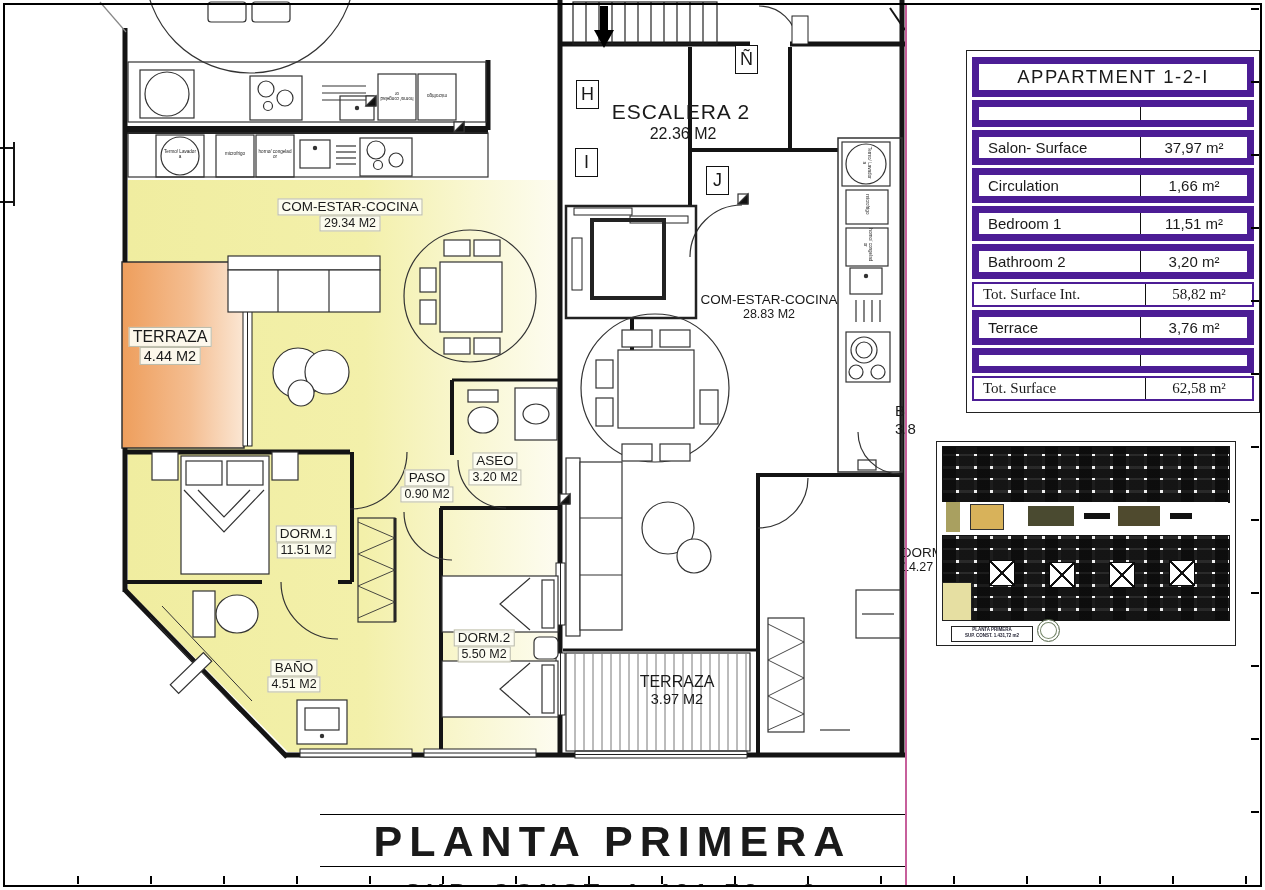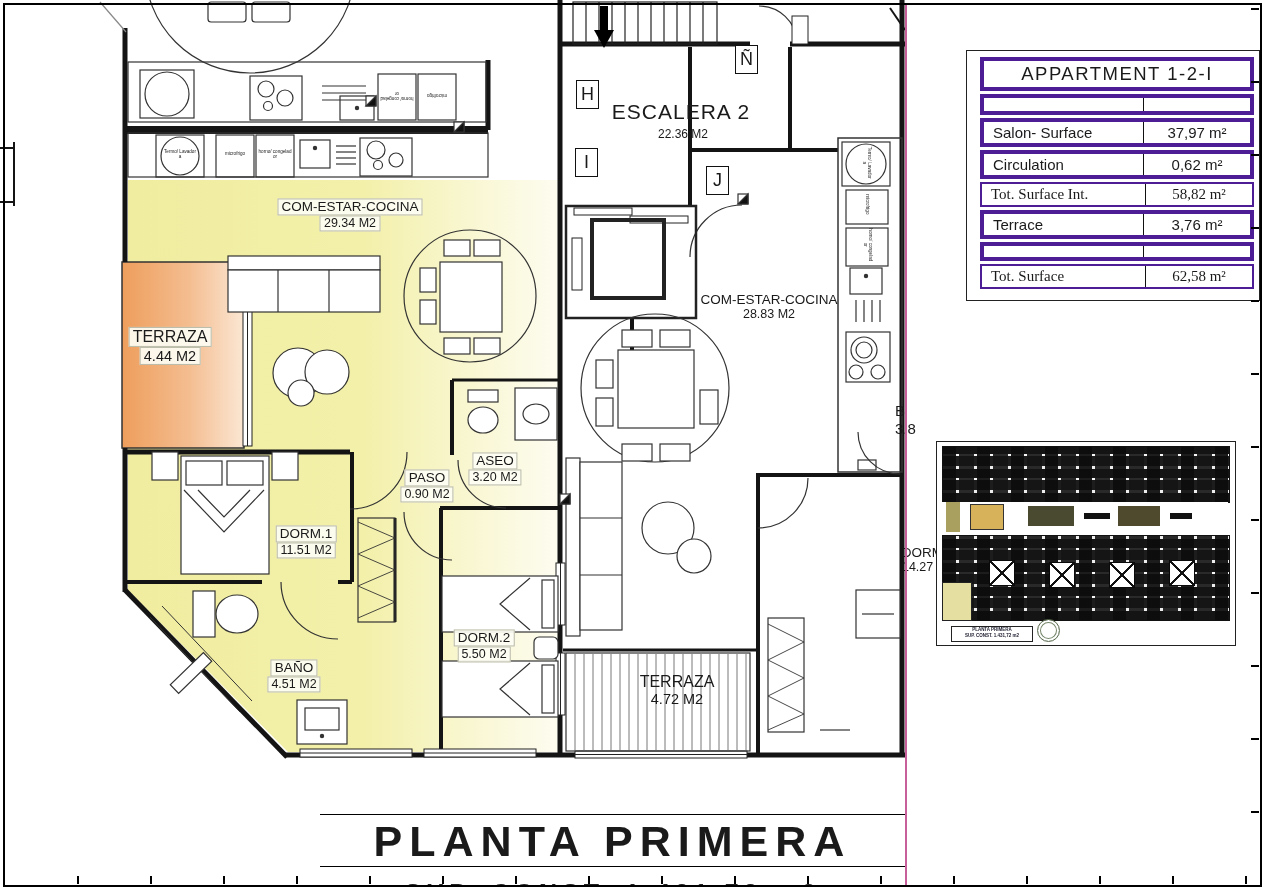--- a/index.html
+++ b/index.html
@@ -40,7 +40,7 @@
   
   .area-table{position:absolute;left:966px;top:50px;width:282px;border:1px solid #222;
               padding:6px 5px 8px 5px;background:#fff;}
-  .t-row{border:4px solid #4c1d95;margin-bottom:3px;display:flex;align-items:center;height:21px;font-size:15px;margin-left:8px;}
+  .t-row{border:7px solid #4c1d95;margin-bottom:3px;display:flex;align-items:center;height:21px;font-size:15px;}
   .t-row .lab{flex:1;padding-left:9px;}
   .t-row .val{width:106px;text-align:center;border-left:1px solid #111;height:100%;
               display:flex;align-items:center;justify-content:center;}

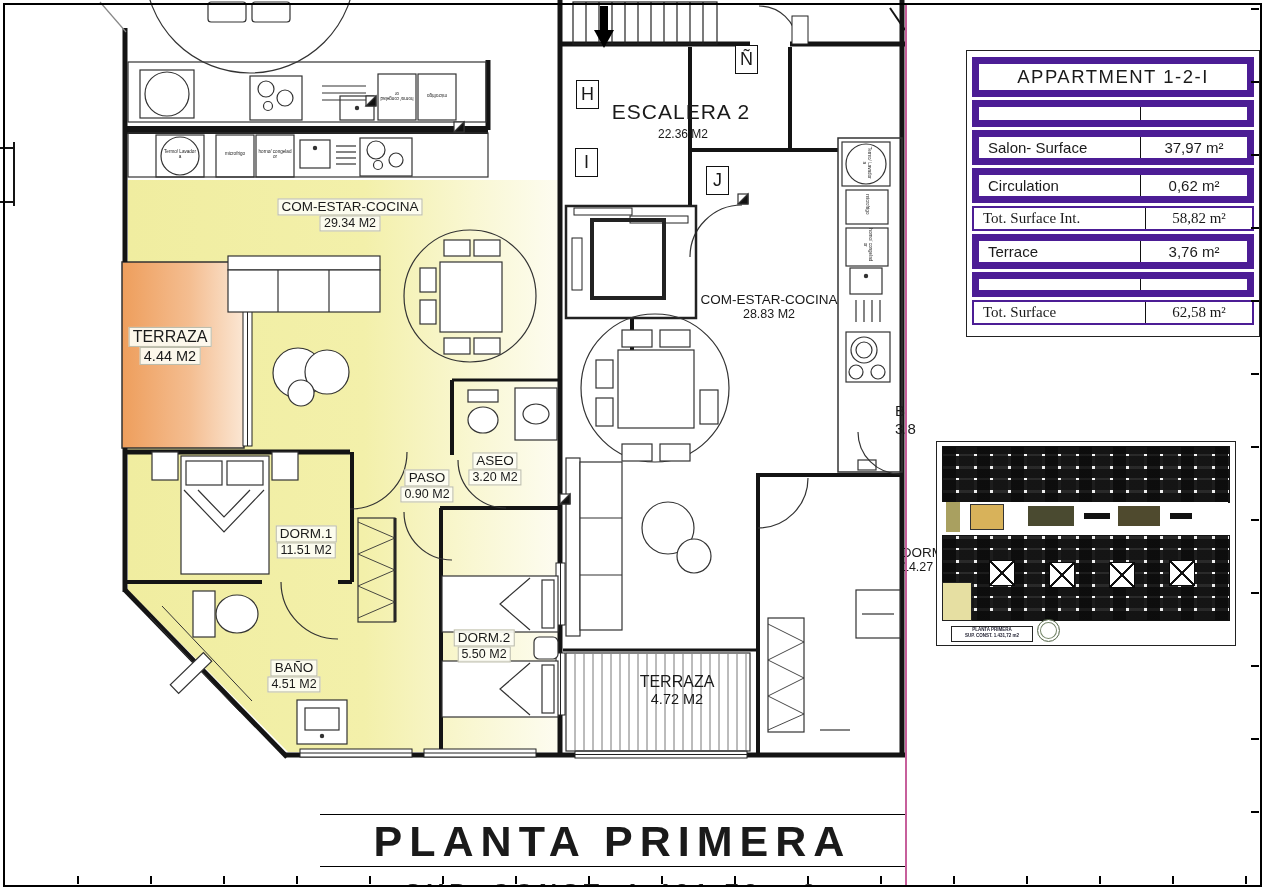--- a/index.html
+++ b/index.html
@@ -24,7 +24,7 @@
   .rlabel.terr{font-size:16px;} .rlabel.terr .l2{font-size:14.5px;}
   .rlabel.plain span{background:none;border:none;}
   .stairs-name{position:absolute;transform:translate(-50%,-50%);font-size:21px;letter-spacing:1px;white-space:nowrap;}
-  .stairs-area{position:absolute;transform:translate(-50%,-50%);font-size:12px;white-space:nowrap;}
+  .stairs-area{position:absolute;transform:translate(-50%,-50%);font-size:16px;white-space:nowrap;}
   .partial-label{position:absolute;font-size:15px;line-height:1.2;white-space:nowrap;}
 
   

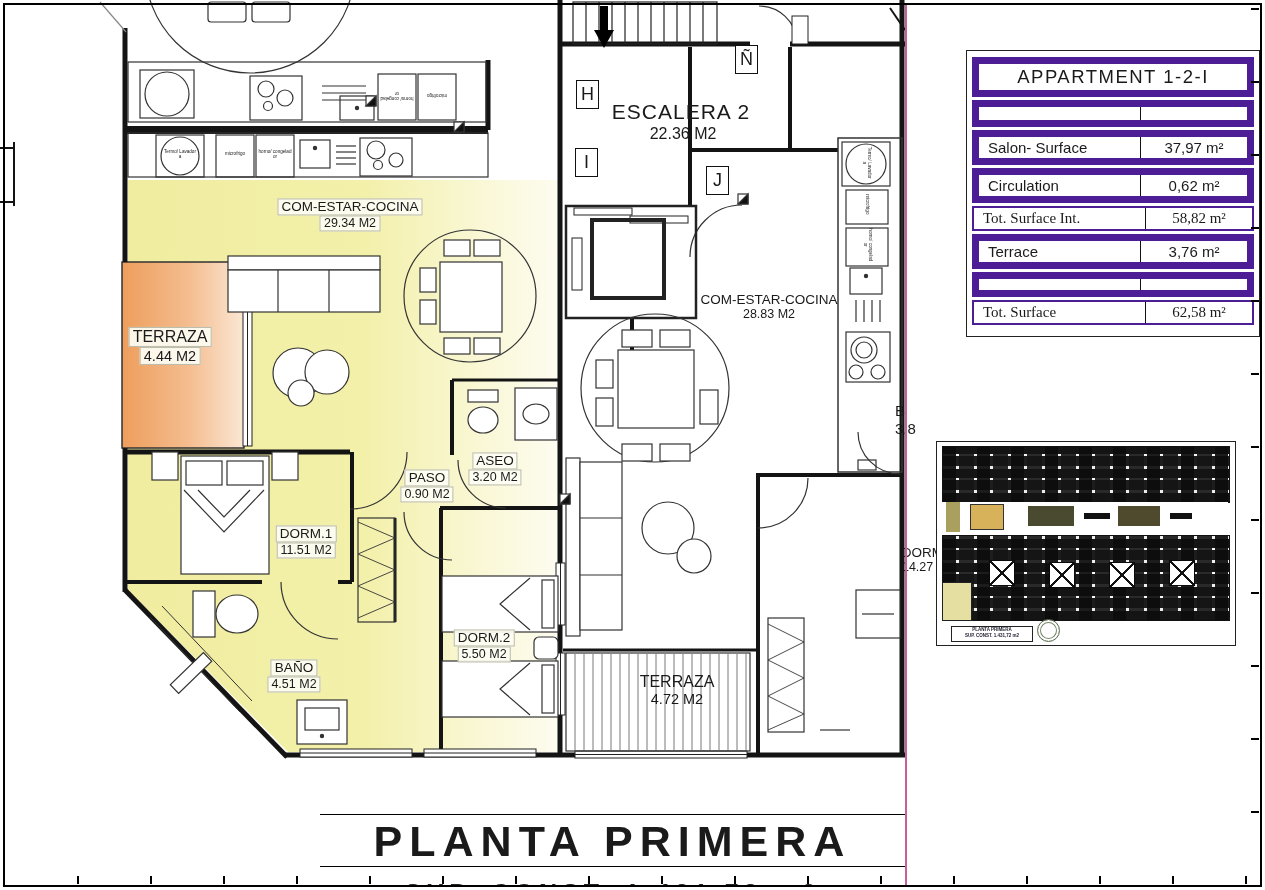--- a/index.html
+++ b/index.html
@@ -427,7 +427,7 @@
     </div>
   <div class="t-row">
       <span class="lab">Circulation</span>
-      <span class="val">0,62 m²</span>
+      <span class="val">1,66 m²</span>
     </div>
   <div class="t-row bold">
       <span class="lab">Tot. Surface Int.</span>

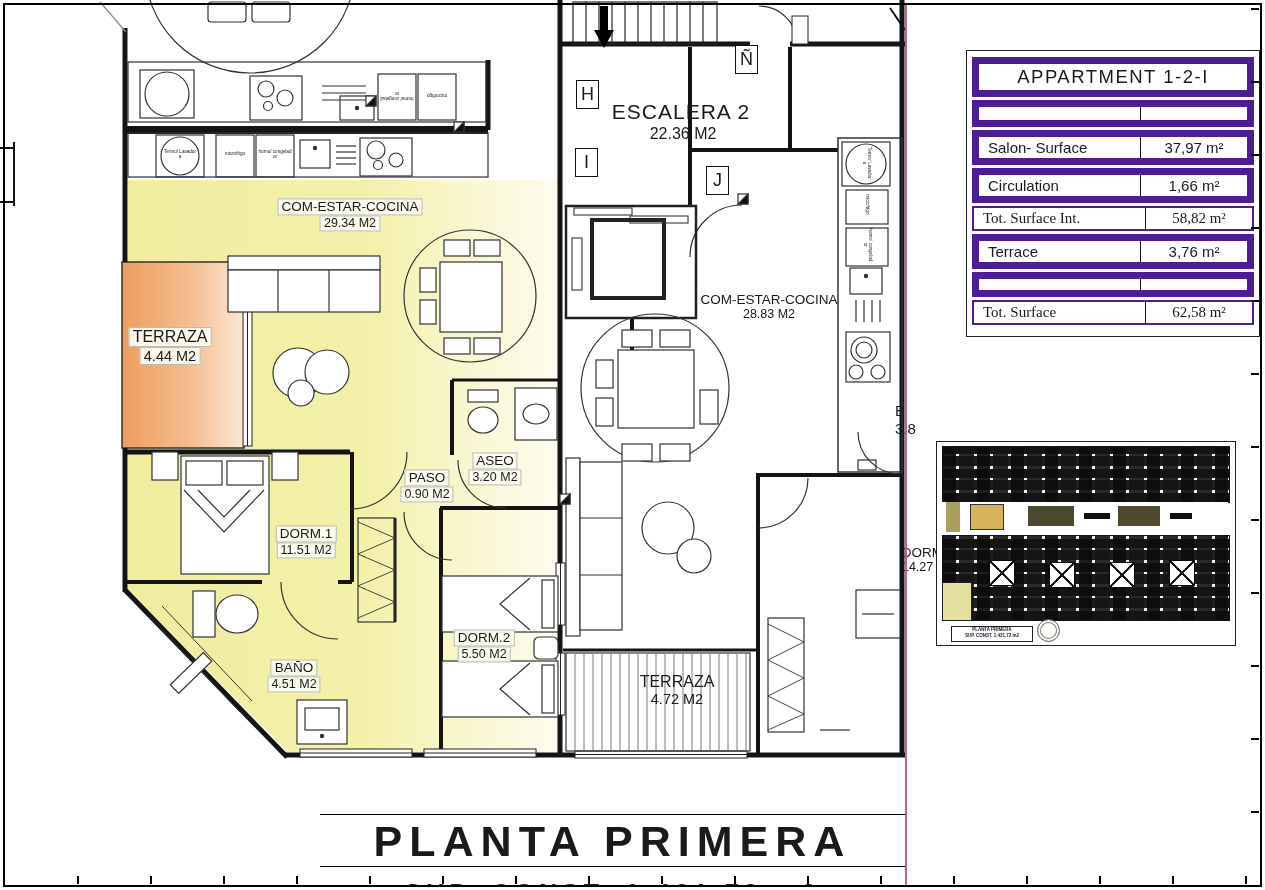--- a/index.html
+++ b/index.html
@@ -429,6 +429,10 @@
       <span class="lab">Circulation</span>
       <span class="val">1,66 m²</span>
     </div>
+  <div class="t-row">
+      <span class="lab">Bedroom 1</span>
+      <span class="val">11,51 m²</span>
+    </div>
   <div class="t-row bold">
       <span class="lab">Tot. Surface Int.</span>
       <span class="val">58,82 m²</span>

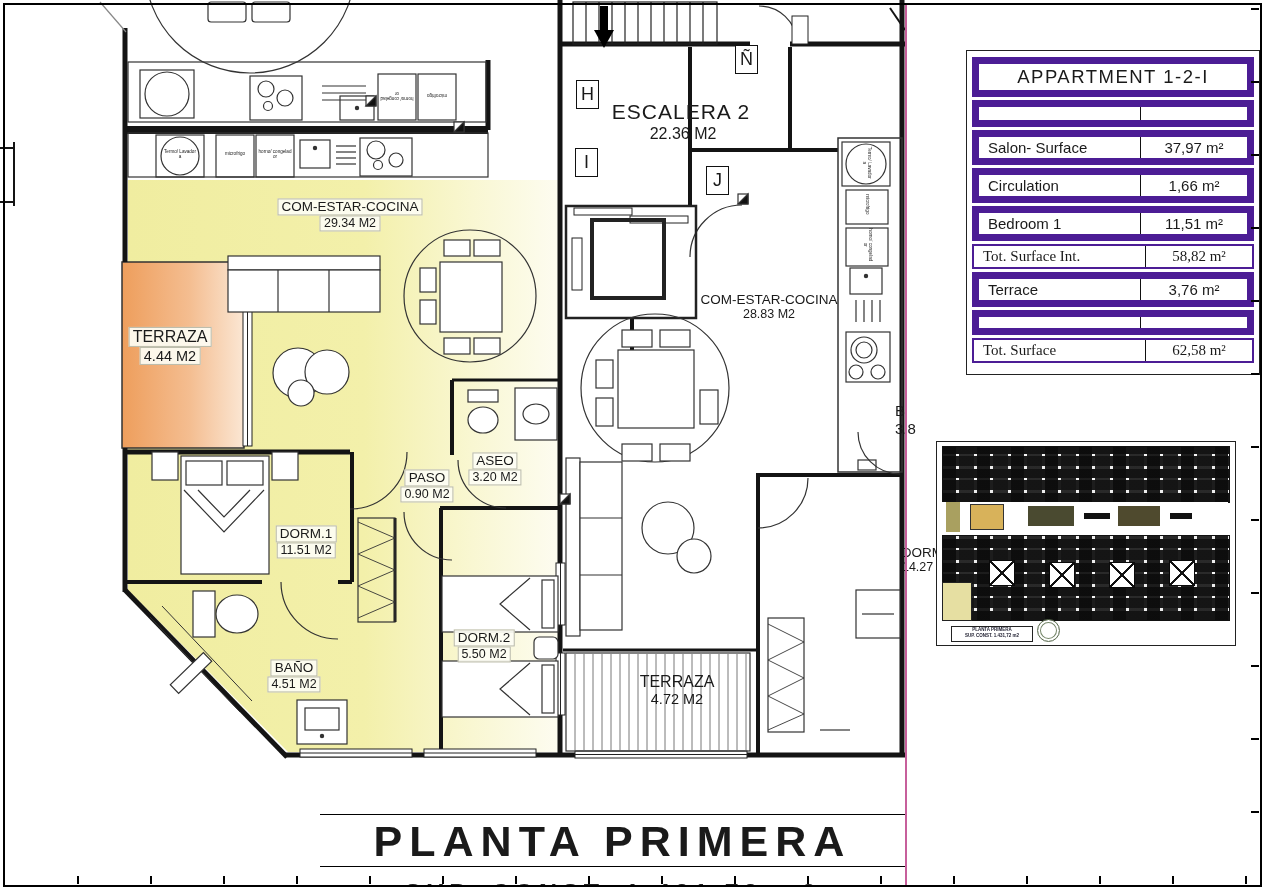--- a/index.html
+++ b/index.html
@@ -433,6 +433,10 @@
       <span class="lab">Bedroom 1</span>
       <span class="val">11,51 m²</span>
     </div>
+  <div class="t-row">
+      <span class="lab">Bathroom 2</span>
+      <span class="val">3,20 m²</span>
+    </div>
   <div class="t-row bold">
       <span class="lab">Tot. Surface Int.</span>
       <span class="val">58,82 m²</span>

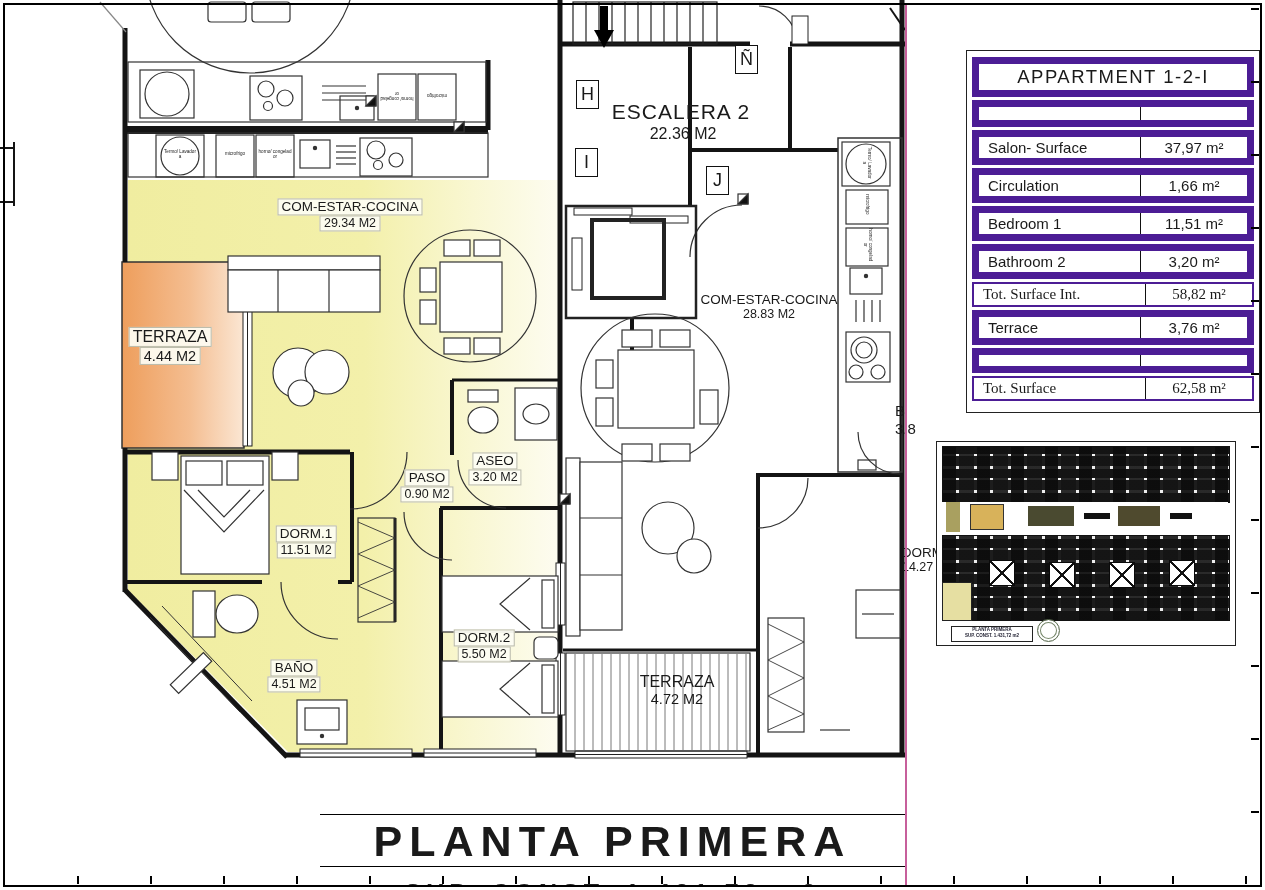--- a/index.html
+++ b/index.html
@@ -394,7 +394,7 @@
   </div>
 <div class="rlabel plain terr" style="left:677px;top:690px">
   <span class="l1">TERRAZA</span>
-    <span class="l2">4.72 M2</span>
+    <span class="l2">3.97 M2</span>
   </div>
 <div class="partial-label" style="left:895px;top:402px">
   <div>B</div>

